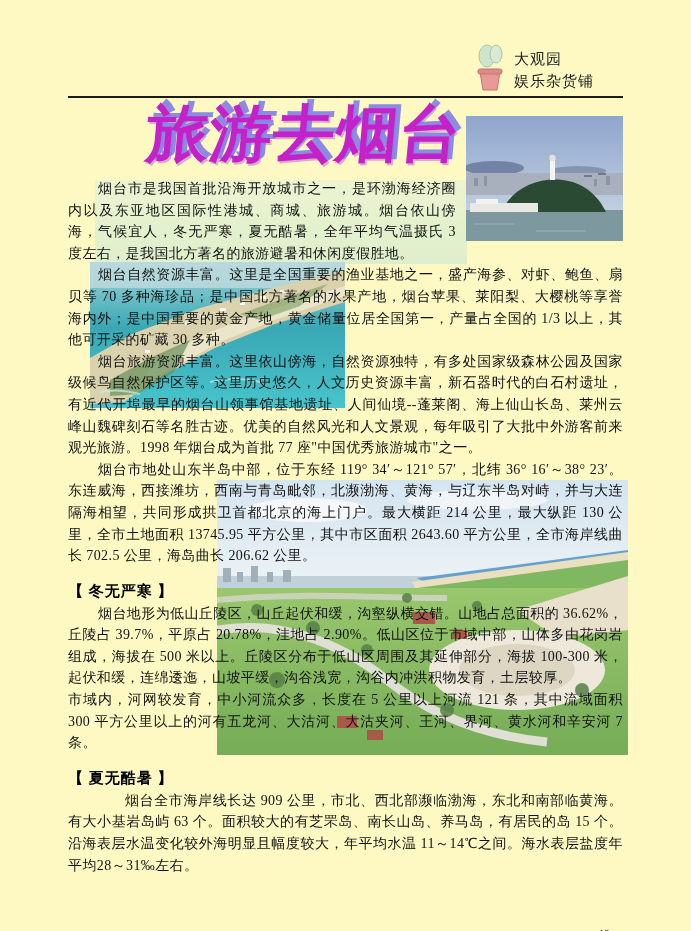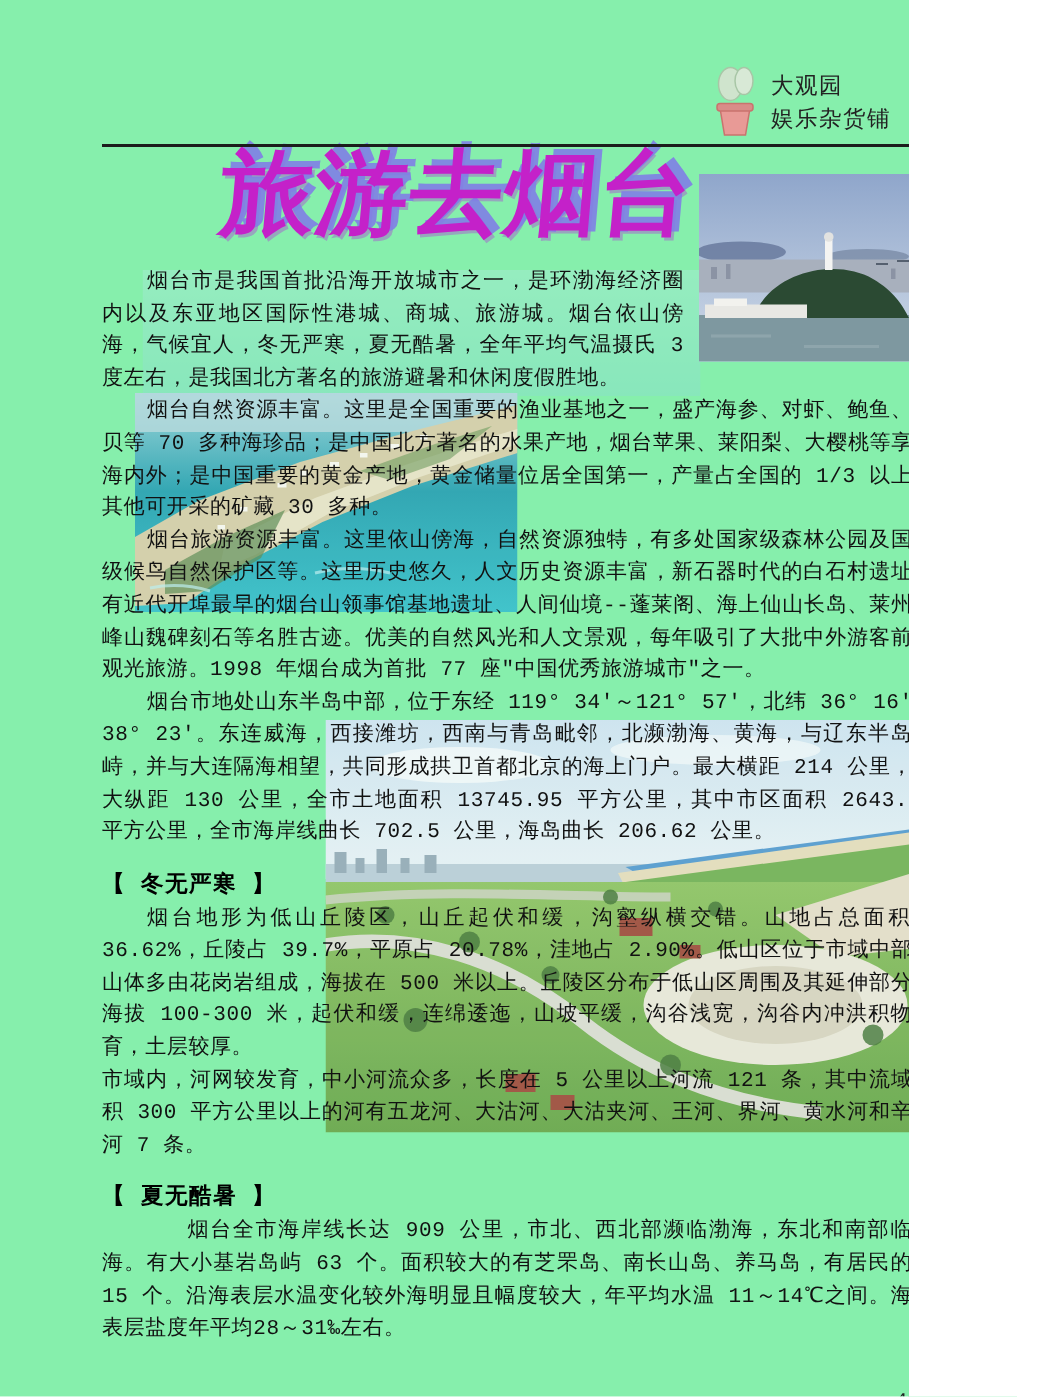--- a/index.html
+++ b/index.html
@@ -4,8 +4,8 @@
 <style>
   html,body { margin:0; padding:0; background:#ffffff; }
   .page {
-    position:relative; width:606px; height:931px; background:#86efac;
-    font-family:Liberation Mono, monospace;
+    position:relative; width:691px; height:931px; background:#fef9c3;
+    font-family:Liberation Serif, serif;
     overflow:hidden; color:#111;
   }
 

